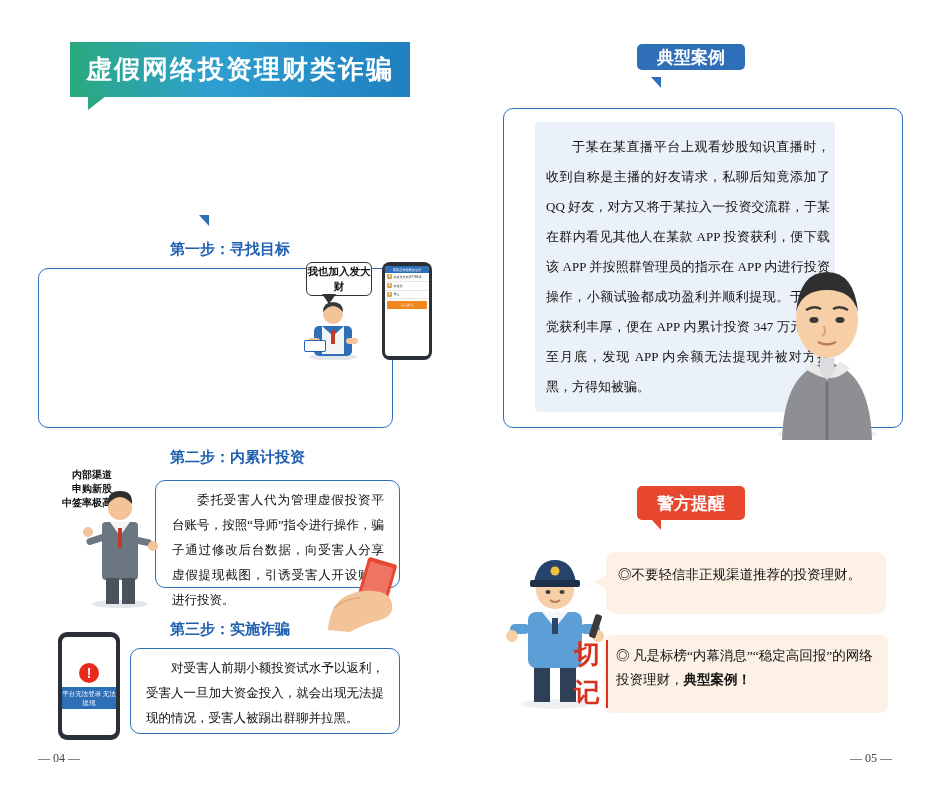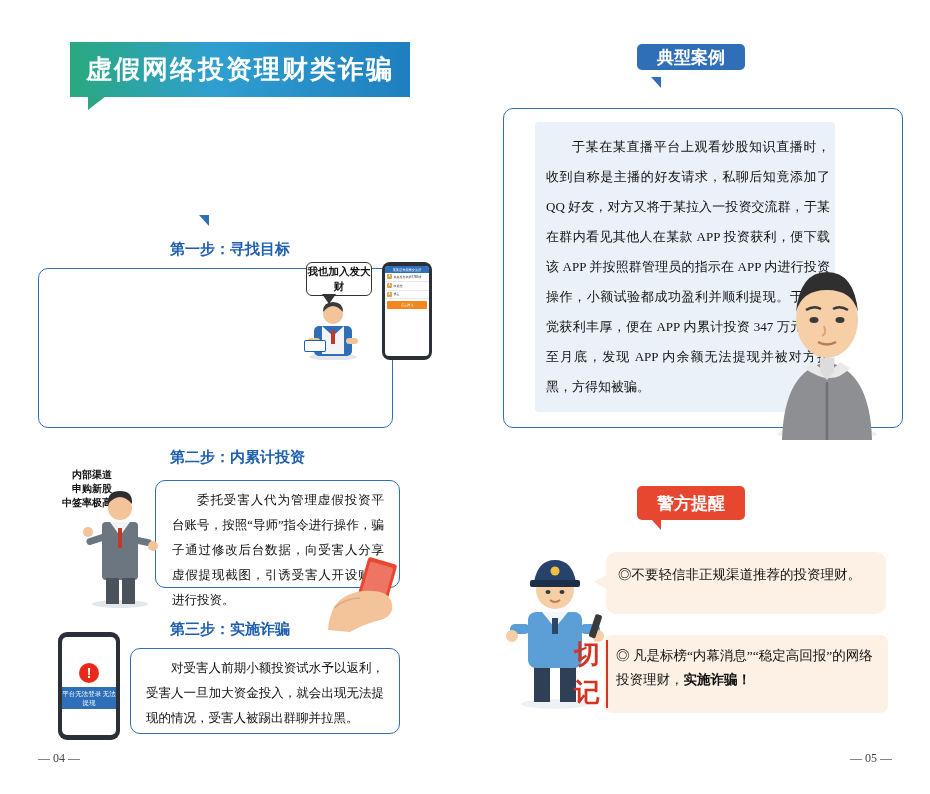--- a/index.html
+++ b/index.html
@@ -568,7 +568,7 @@
   <div class="remember-divider"></div>
   <div class="remember-char">切记</div>
   <div class="remember-text">
-    <span>◎ 凡是标榜“内幕消息”“稳定高回报”的网络投资理财，</span><span class="bold-red">实施诈骗！</span>
+    <span>◎ 凡是标榜“内幕消息”“稳定高回报”的网络投资理财，</span><span class="bold-red">典型案例！</span>
   </div>
 
   <div class="pagenum right">— 05 —</div>

